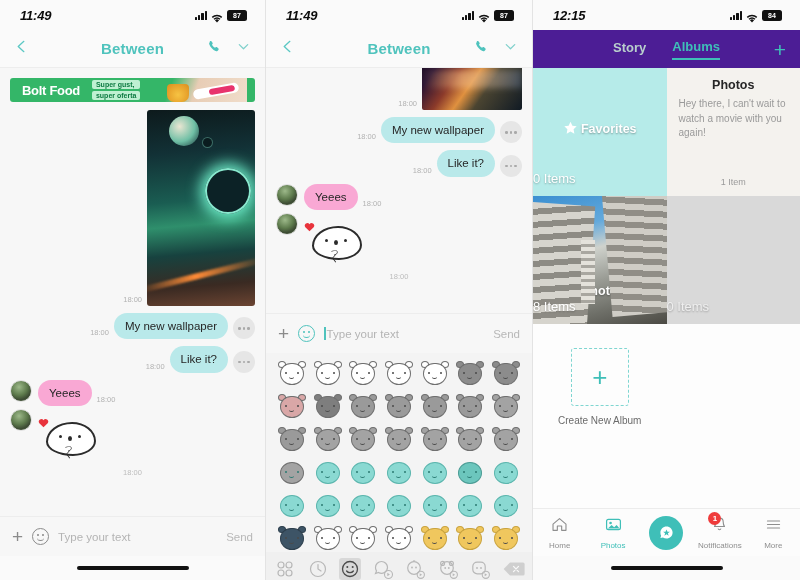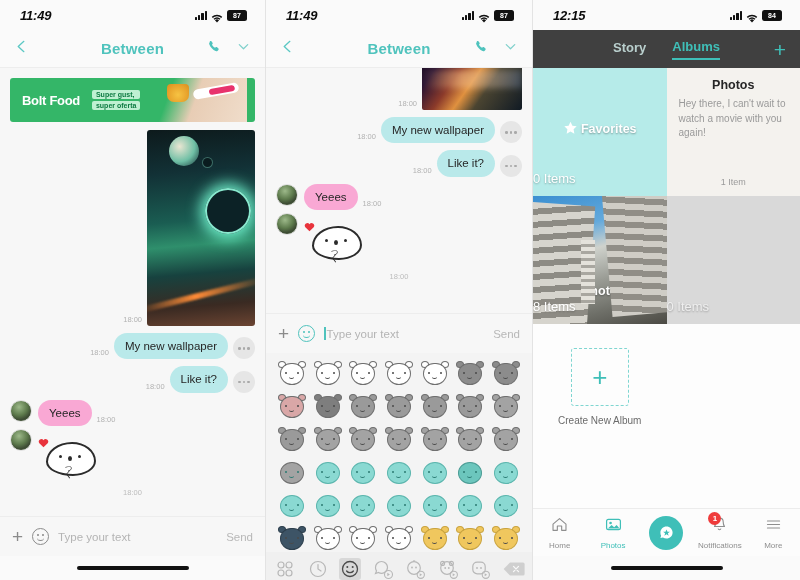--- a/index.html
+++ b/index.html
@@ -238,7 +238,7 @@
   
   .albums-header {
     height: 38px; flex:0 0 38px; display:flex; align-items:center;
-    justify-content:center; gap: 26px; background:#404040; position:relative;
+    justify-content:center; gap: 26px; background:#4c1d95; position:relative;
   }
   .atab { font-size: 13px; font-weight: bold; padding-bottom: 4px; color:#b9cfcd; }
   .atab.active { color:#3fbfb8; border-bottom: 2px solid #3fbfb8; }

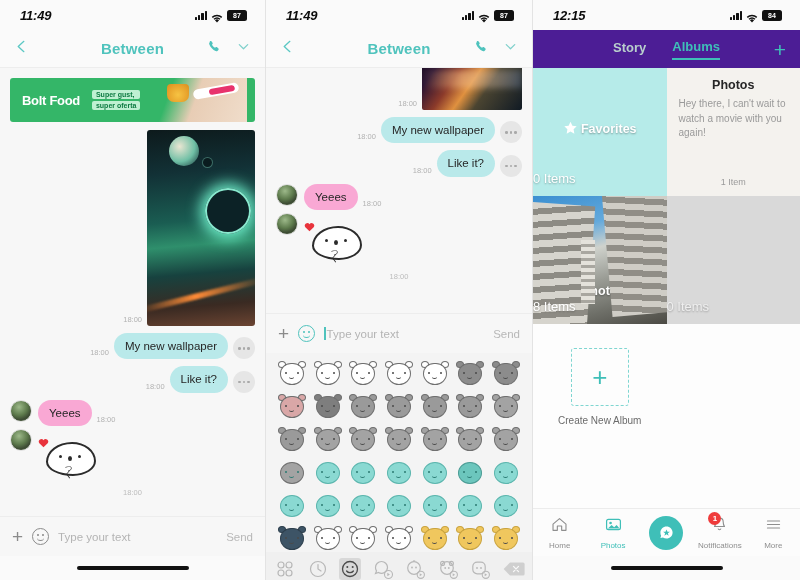--- a/index.html
+++ b/index.html
@@ -68,7 +68,7 @@
   }
 
   .ad-banner {
-    margin: 4px 0 8px; height: 44px; border-radius: 3px;
+    margin: 4px 0 8px; height: 24px; border-radius: 3px;
     background: #34b668; position: relative; overflow: hidden;
     display: flex; align-items: center;
   }

